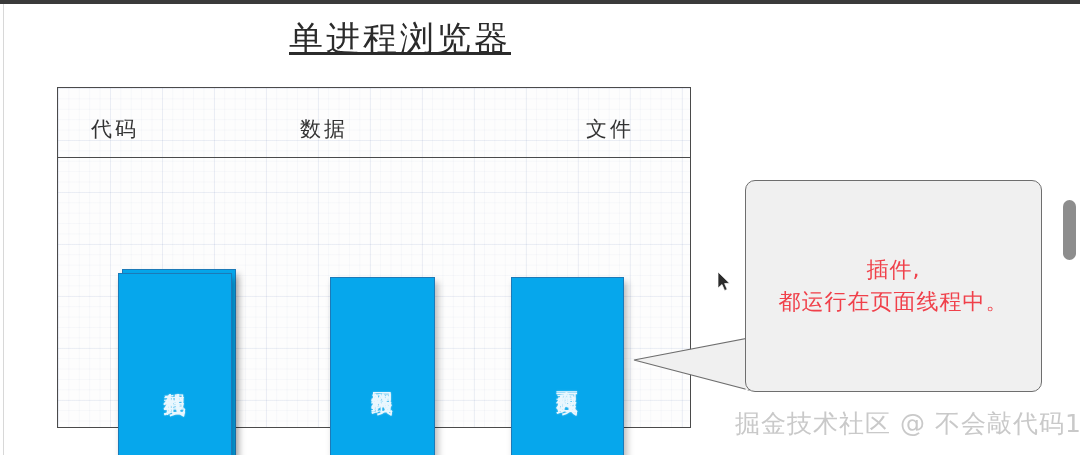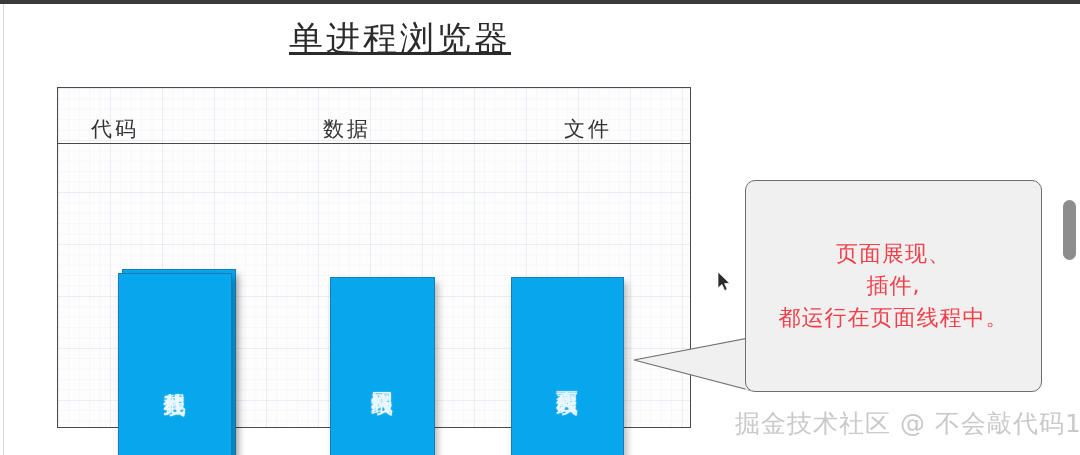--- a/index.html
+++ b/index.html
@@ -85,7 +85,7 @@
     position: absolute;
     left: 0; top: 0;
     width: 100%;
-    height: 56px;
+    height: 70px;
     border-bottom: 1.5px solid #4a4a4a;
     box-sizing: border-box;
     display: flex;

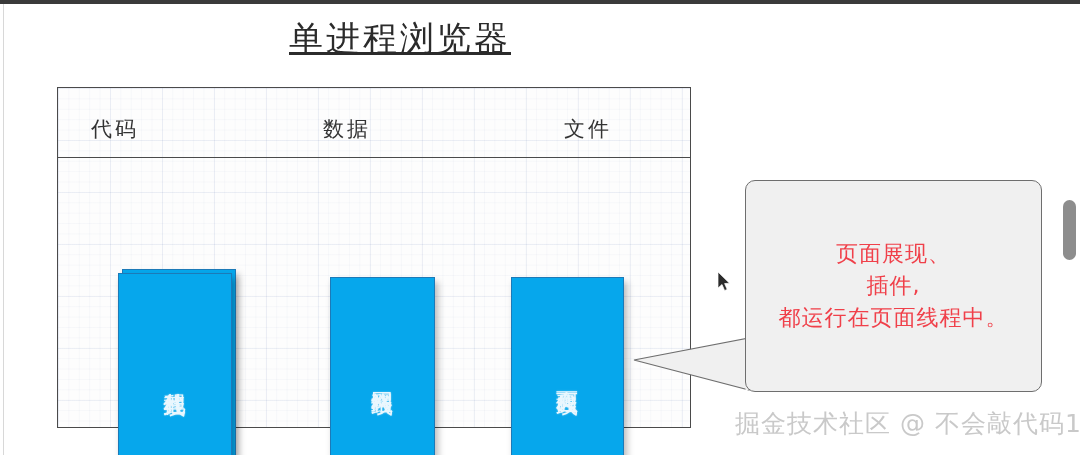--- a/index.html
+++ b/index.html
@@ -101,7 +101,7 @@
     top: 27px;
   }
   .hc-0 { left: 33px; }
-  .hc-1 { left: 265px; }
+  .hc-1 { left: 242px; }
   .hc-2 { left: 506px; }
 
   

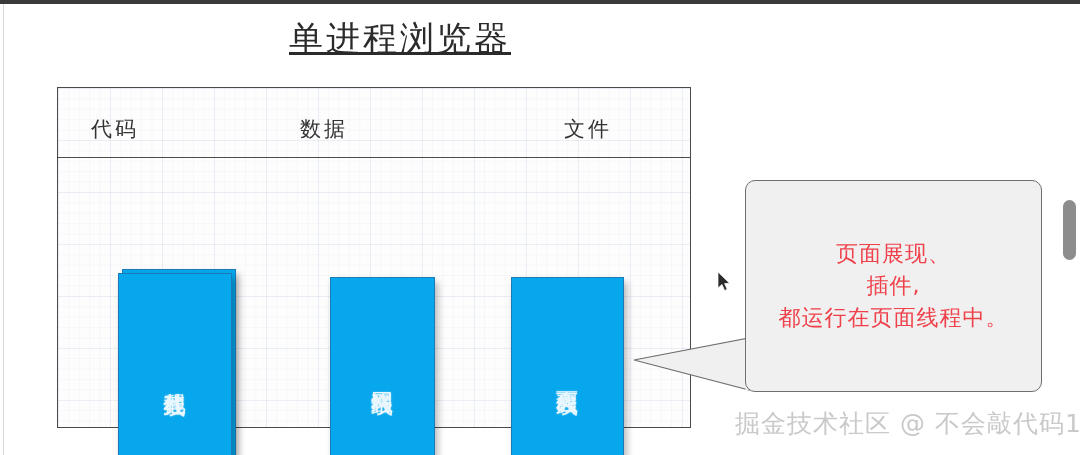--- a/index.html
+++ b/index.html
@@ -102,7 +102,7 @@
   }
   .hc-0 { left: 33px; }
   .hc-1 { left: 242px; }
-  .hc-2 { left: 506px; }
+  .hc-2 { left: 528px; }
 
   
   .threads {

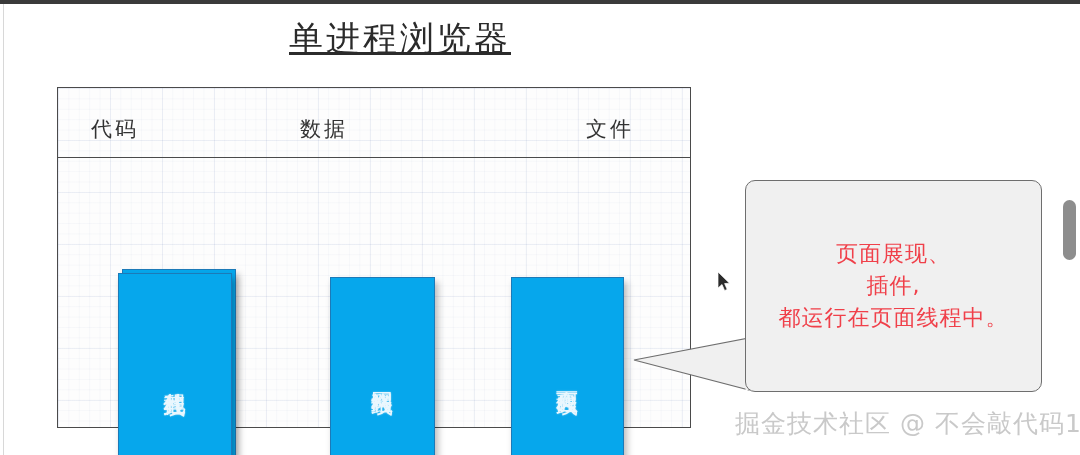--- a/index.html
+++ b/index.html
@@ -253,7 +253,6 @@
   </svg>
 
   <div class="callout">
-    <div class="callout-line">页面展现、</div>
     <div class="callout-line">插件,</div>
     <div class="callout-line">都运行在页面线程中。</div>
   </div>

